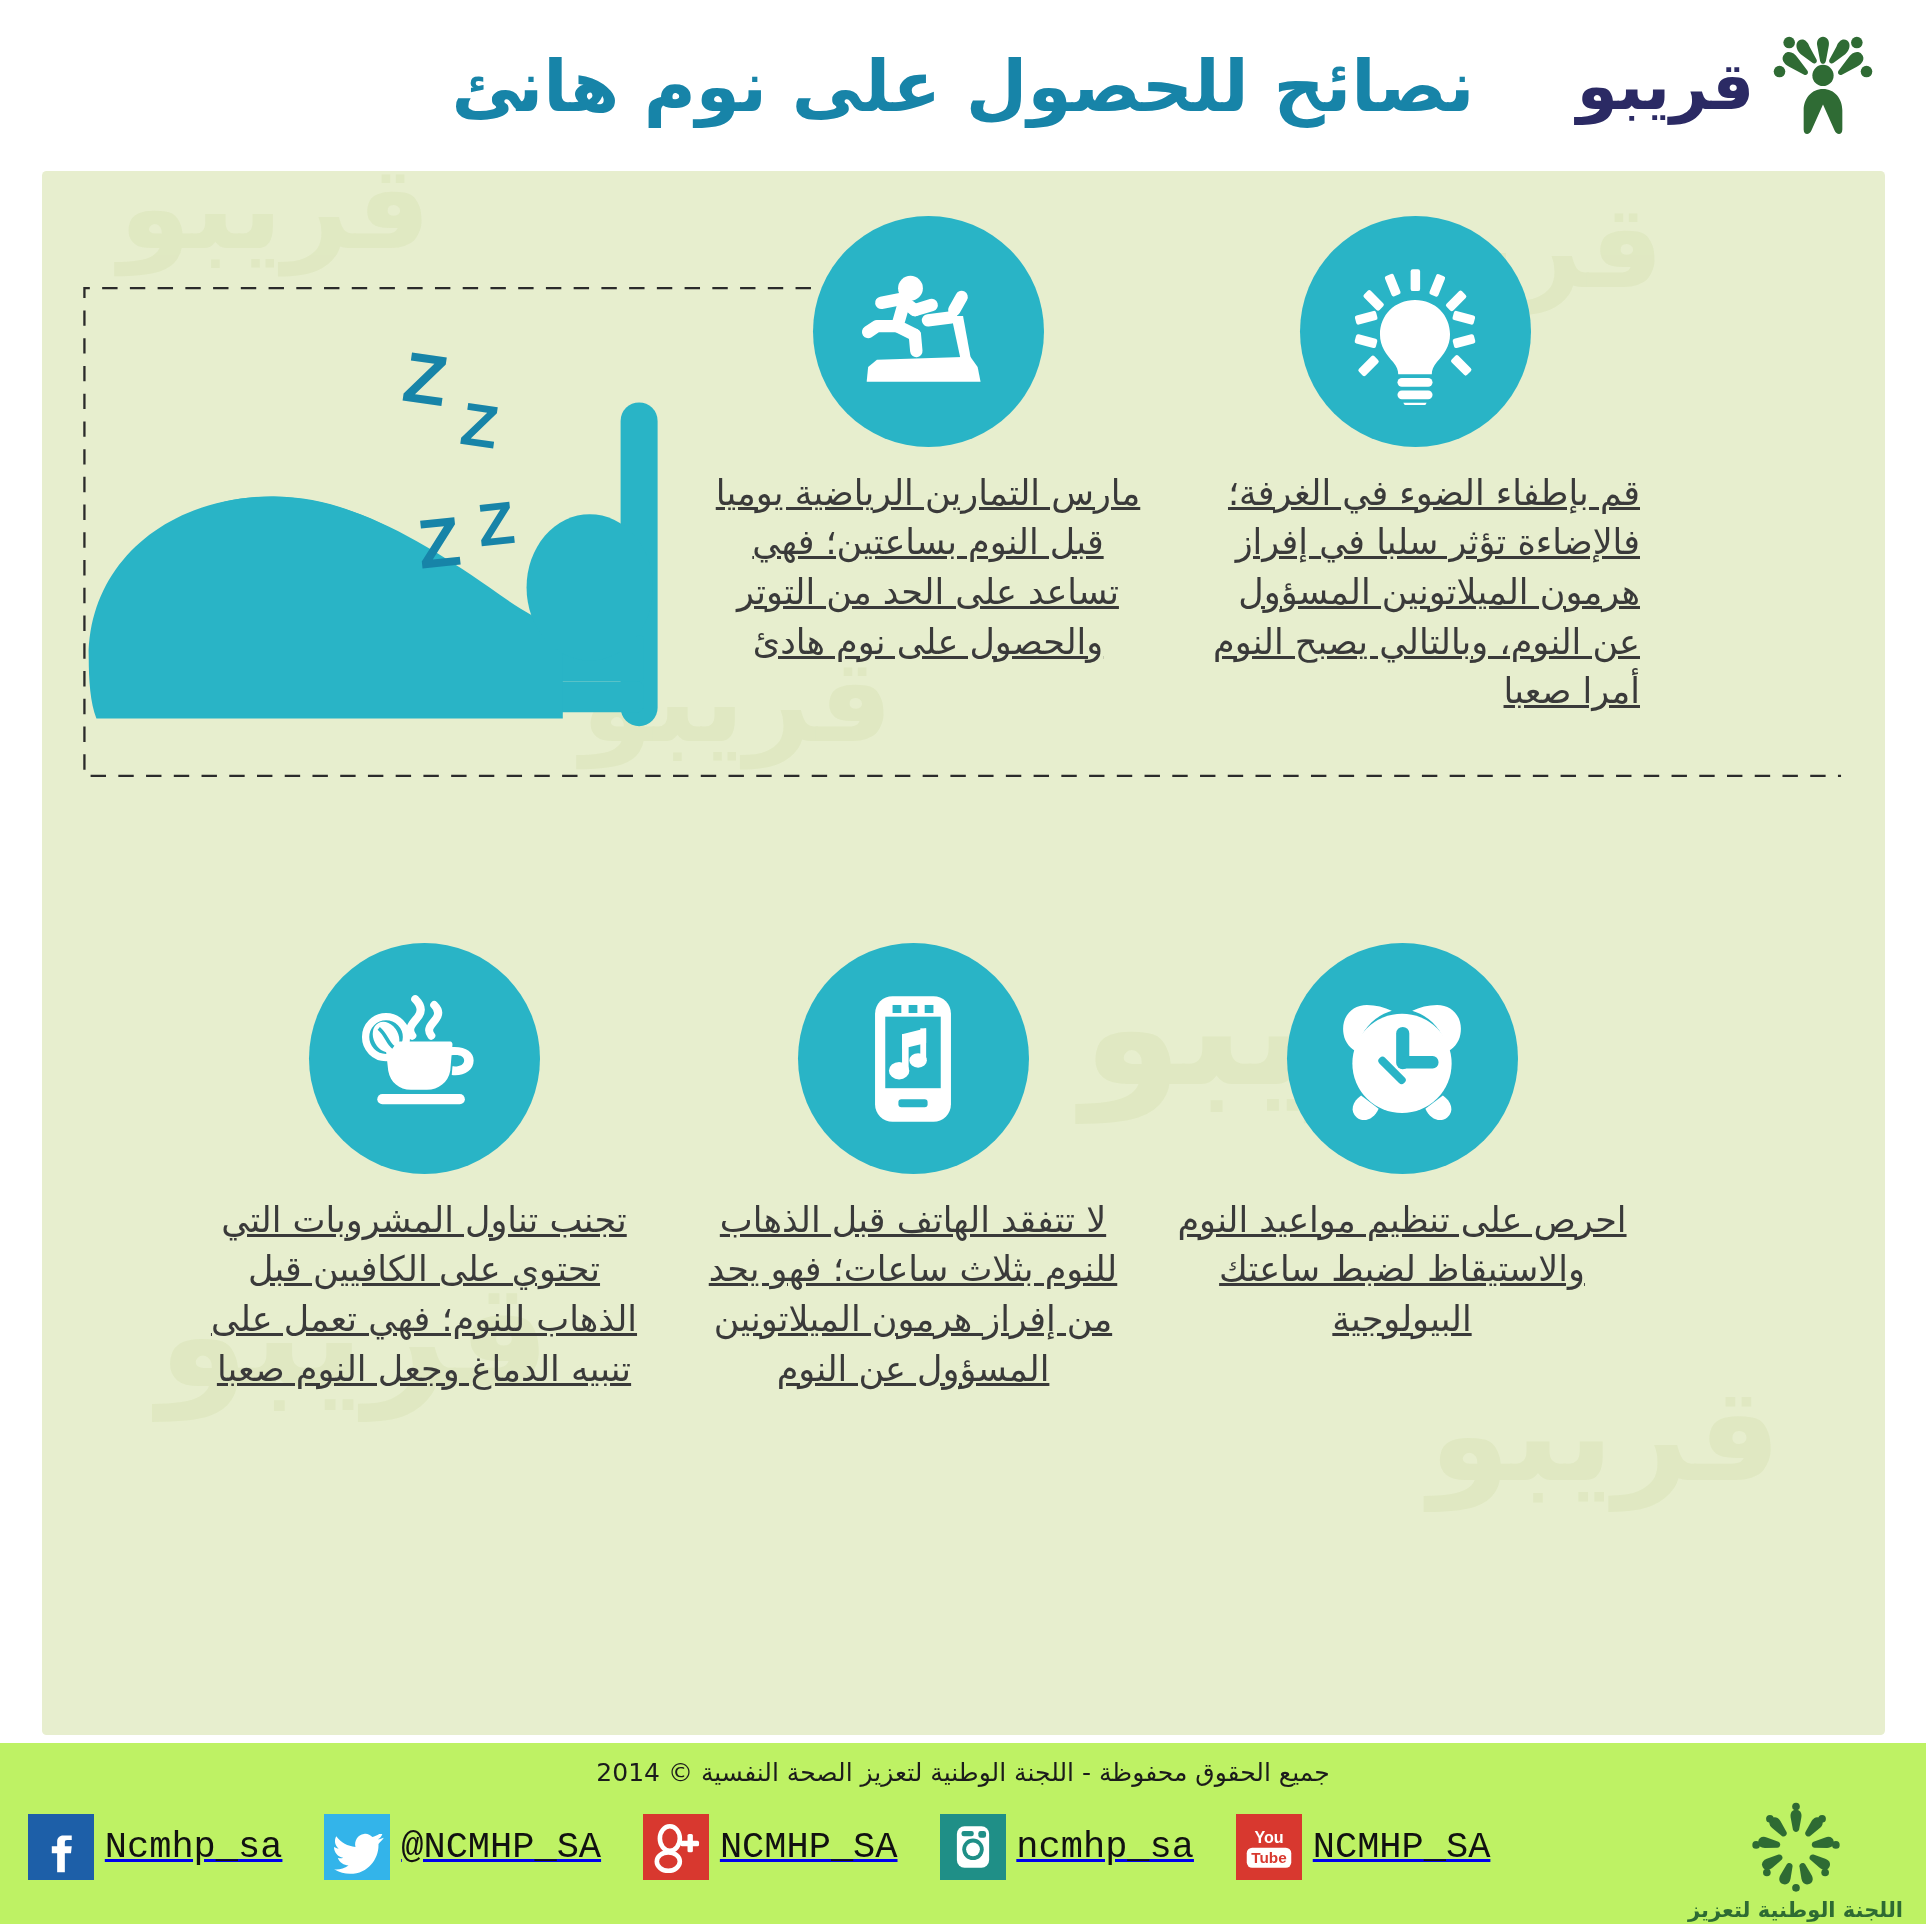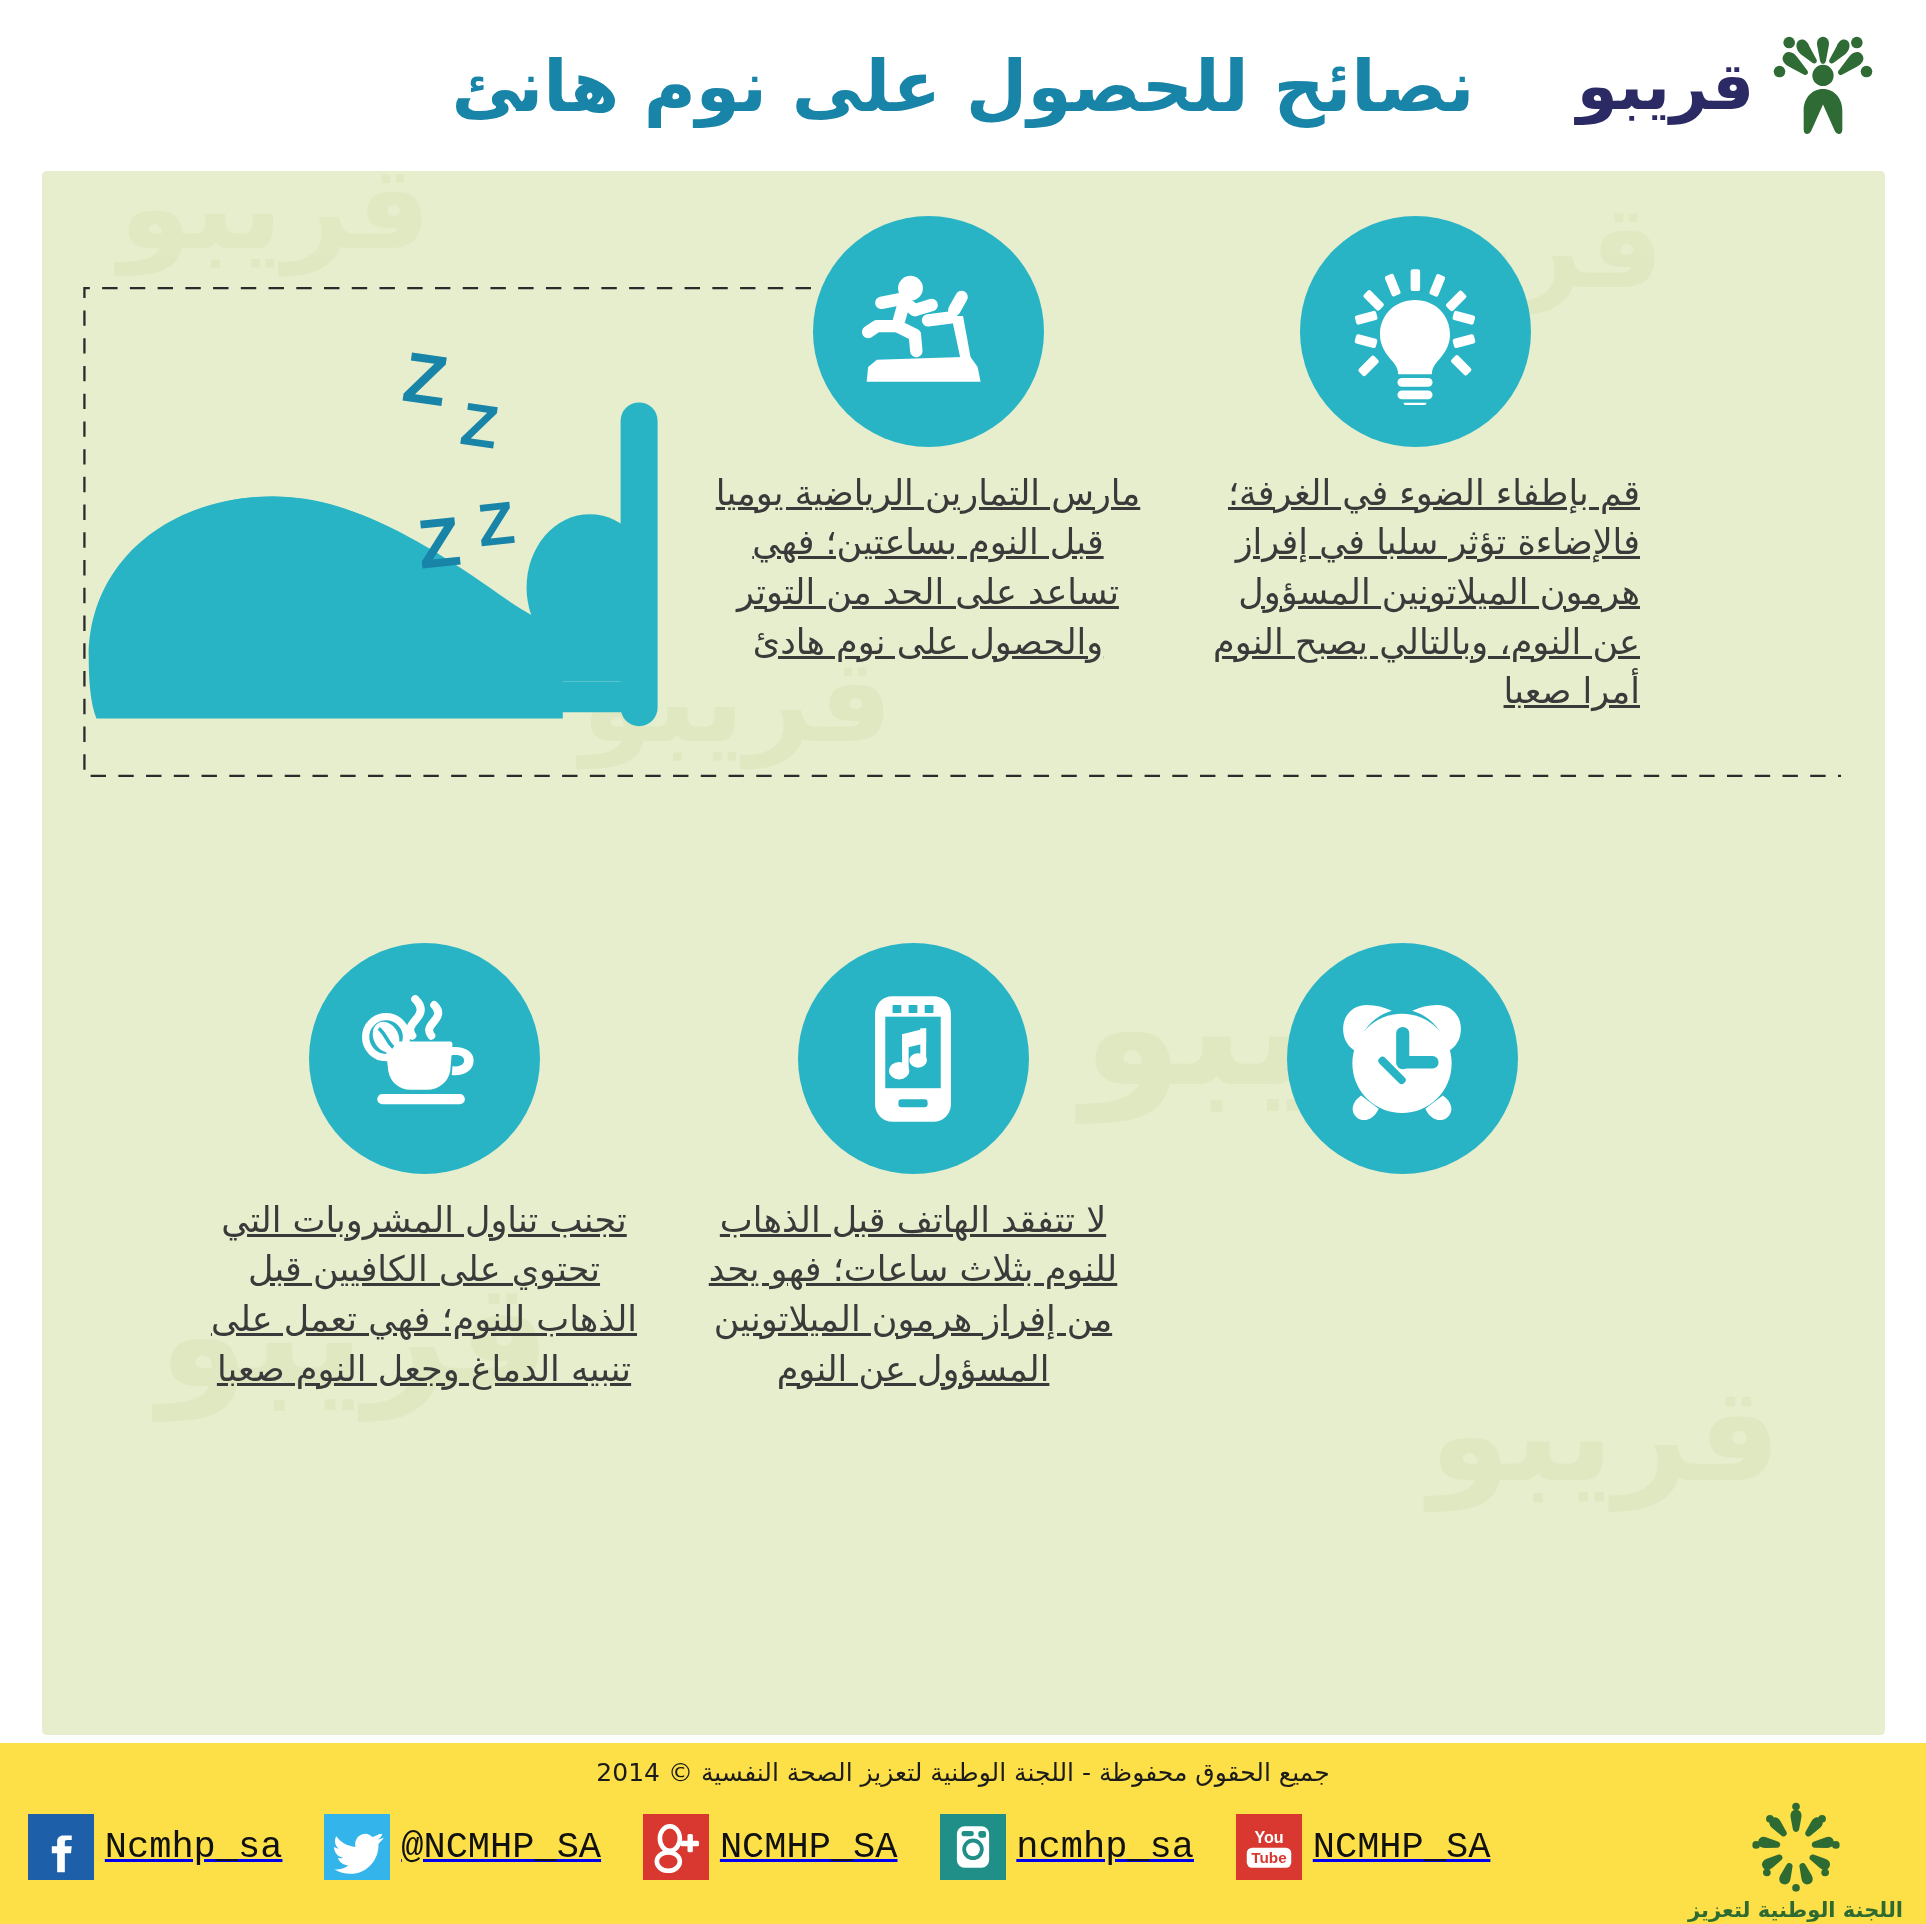--- a/index.html
+++ b/index.html
@@ -262,6 +262,7 @@
           </svg>
         </span>
       </div>
+      <div class="tip-text">احرص على تنظيم مواعيد النوم والاستيقاظ لضبط ساعتك البيولوجية</div>
     </div>
 
     <div class="tip tip-coffee">

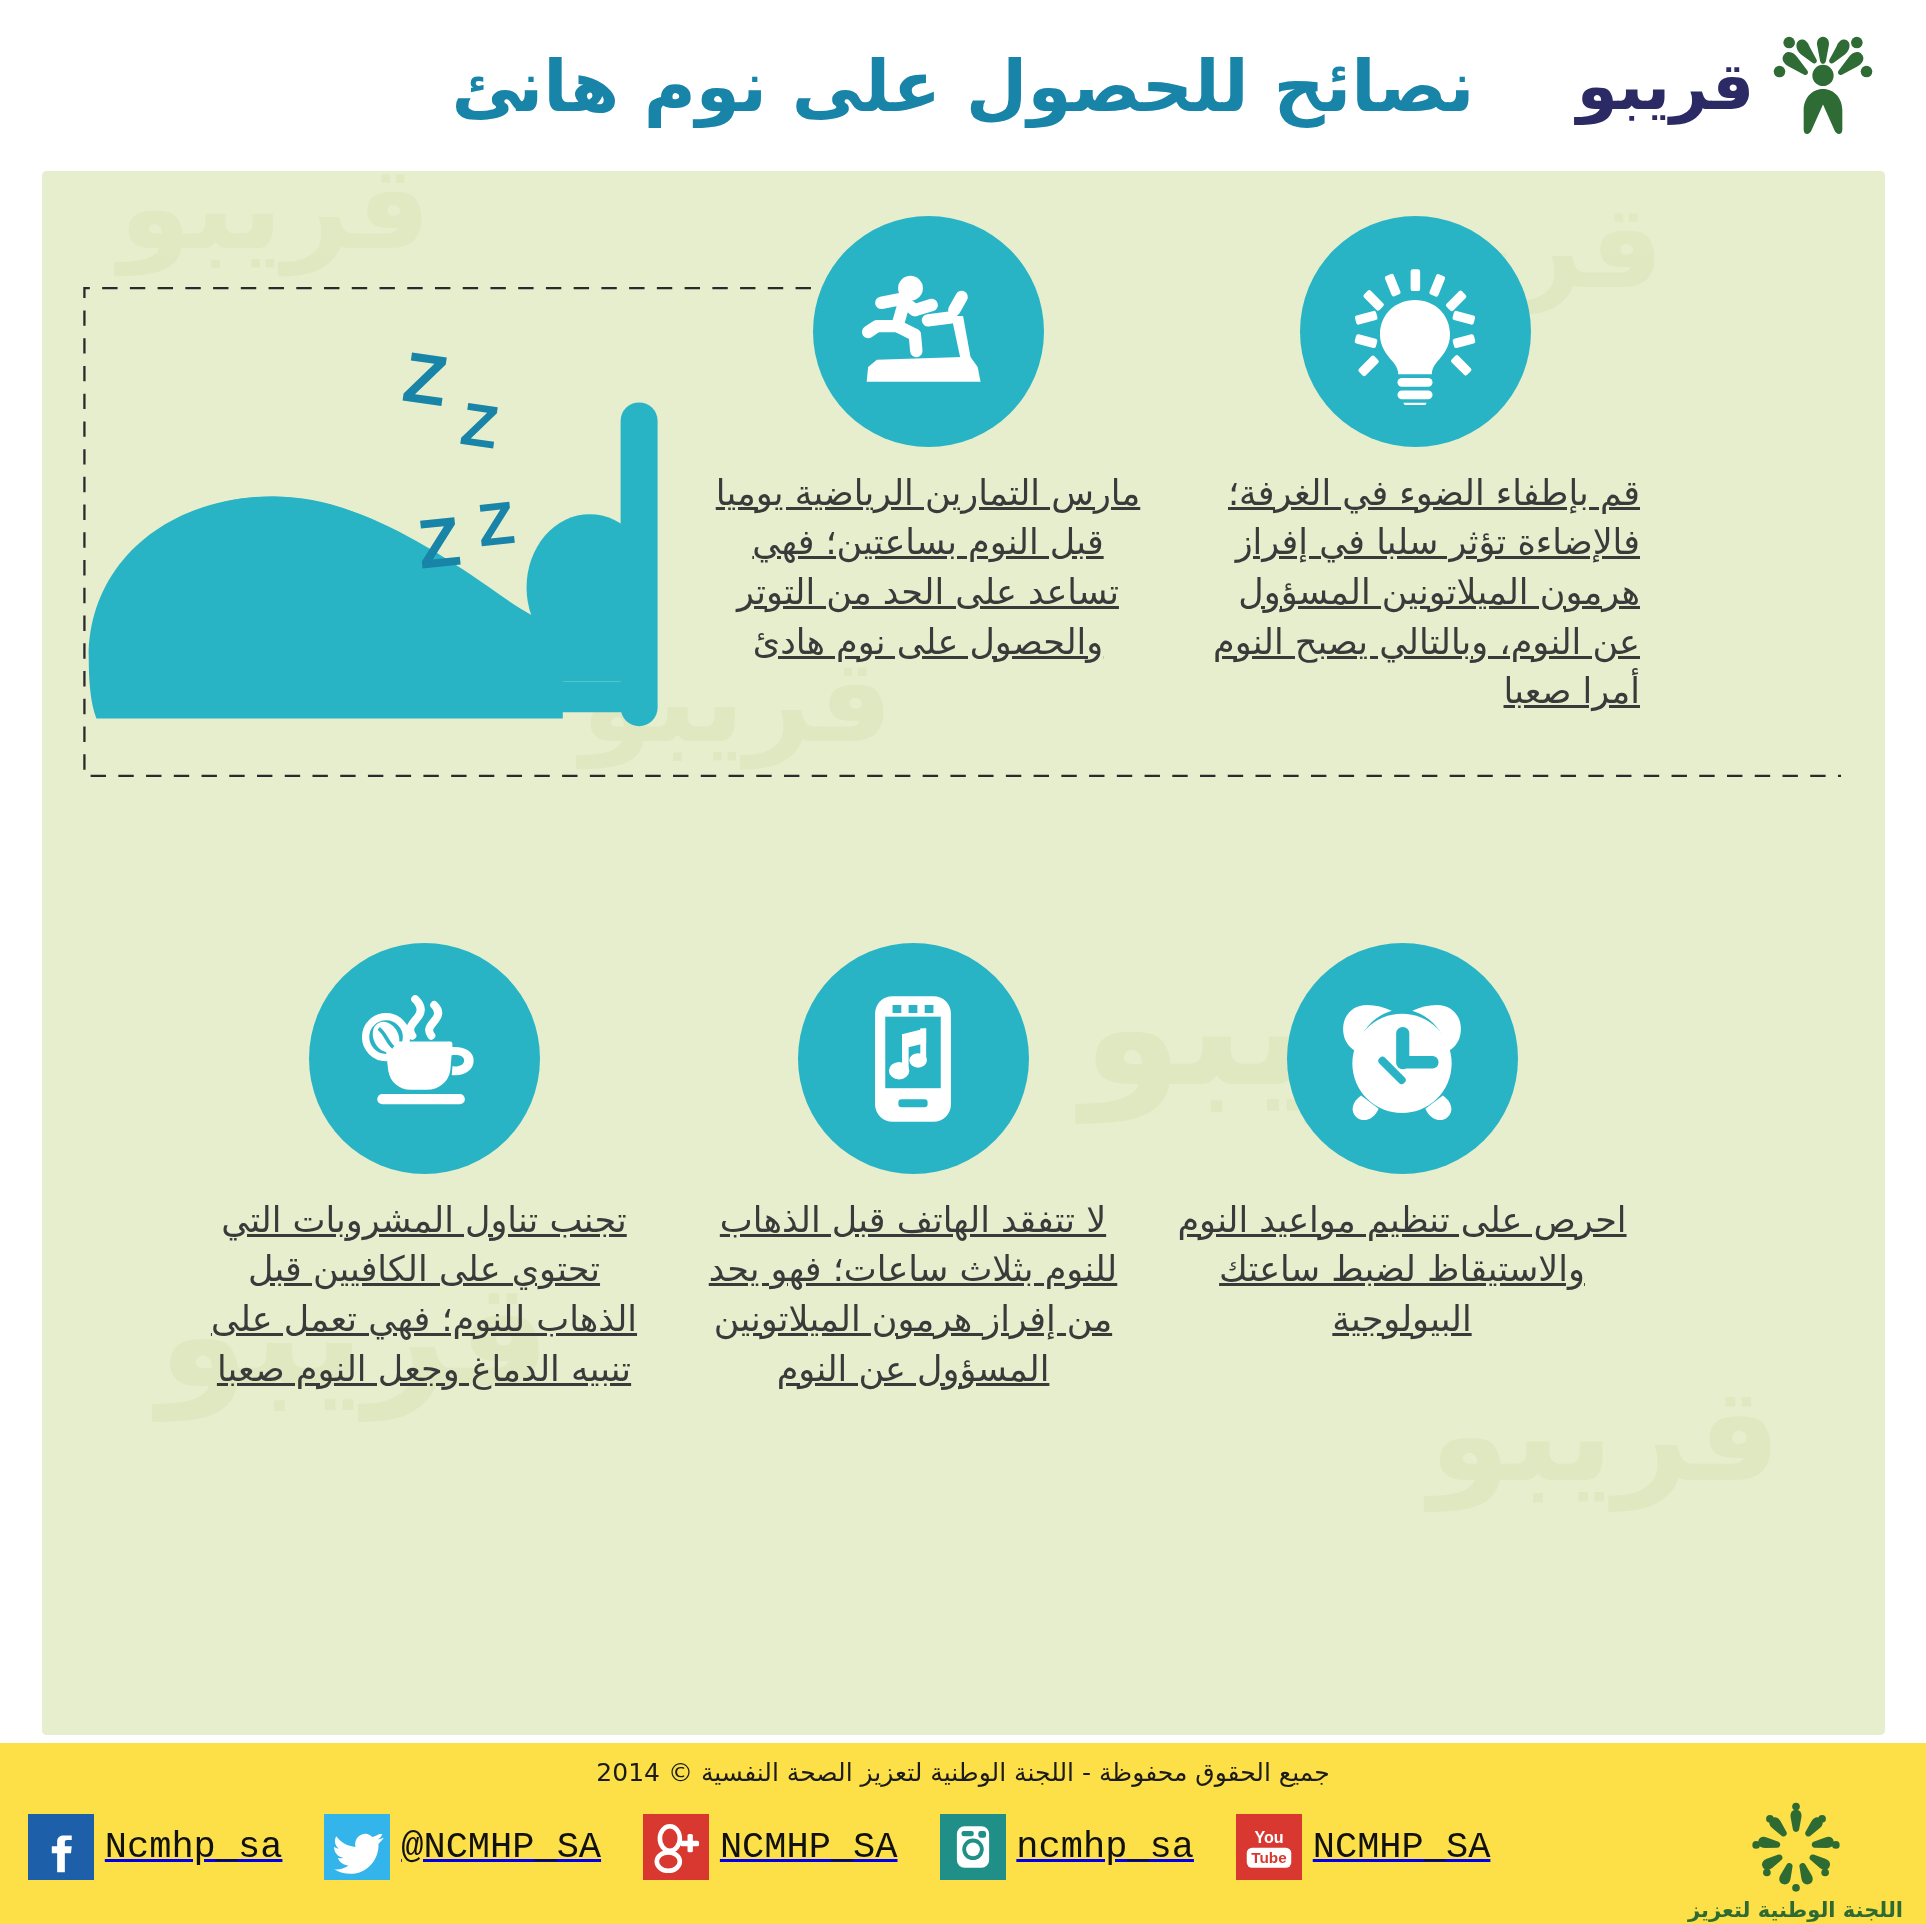--- a/index.html
+++ b/index.html
@@ -87,7 +87,7 @@
   
   .footer {
     position: absolute; top: 1743px; left: 0; width: 1926px; height: 182px;
-    background: #fde047;
+    background: #bef264;
   }
   .copyright {
     position: absolute; top: 15.4px; left: 0; width: 1926px;

